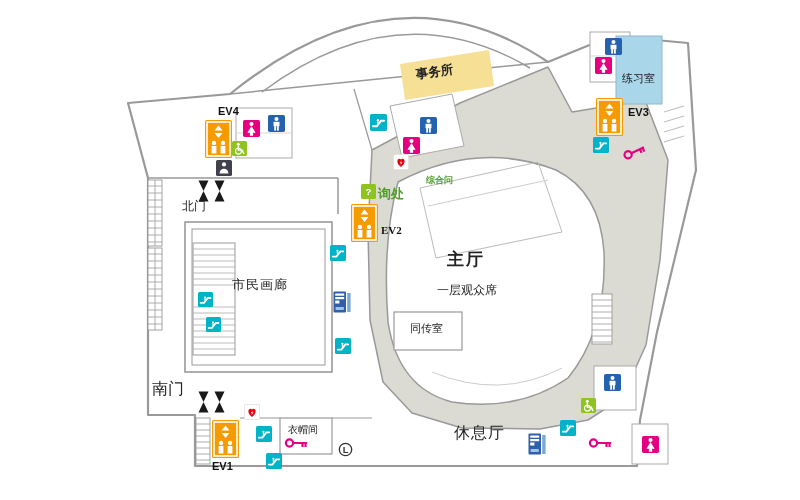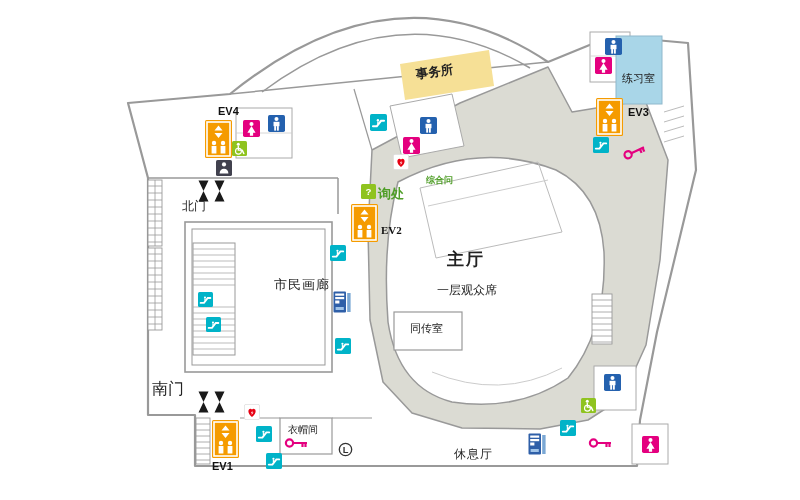--- a/index.html
+++ b/index.html
@@ -378,7 +378,7 @@
   <div class="lbl" style="left:622px;top:72px;font-size:11px;">练习室</div>
   <div class="lbl" style="left:150px;top:200px;font-size:12px;margin-left:32px;">北门</div>
   <div class="lbl" style="left:152px;top:380px;font-size:16px;">南门</div>
-  <div class="lbl" style="left:232px;top:278px;font-size:13px;letter-spacing:1px;margin-left:42px;">市民画廊</div>
+  <div class="lbl" style="left:232px;top:278px;font-size:13px;letter-spacing:1px;">市民画廊</div>
   <div class="lbl" style="left:447px;top:251px;font-size:17px;font-weight:bold;letter-spacing:2px;">主厅</div>
   <div class="lbl" style="left:437px;top:284px;font-size:12px;">一层观众席</div>
   <div class="lbl" style="left:410px;top:322px;font-size:11px;">同传室</div>

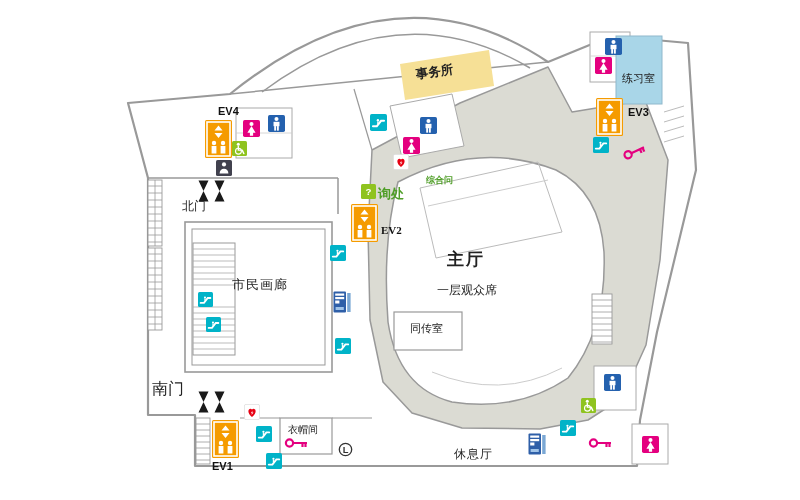--- a/index.html
+++ b/index.html
@@ -383,7 +383,7 @@
   <div class="lbl" style="left:437px;top:284px;font-size:12px;">一层观众席</div>
   <div class="lbl" style="left:410px;top:322px;font-size:11px;">同传室</div>
   <div class="lbl" style="left:288px;top:424px;font-size:10px;">衣帽间</div>
-  <div class="lbl" style="left:454px;top:448px;font-size:12px;letter-spacing:1px;">休息厅</div>
+  <div class="lbl" style="left:454px;top:424px;font-size:16px;letter-spacing:1px;">休息厅</div>
   <div class="lbl green" style="left:378px;top:176px;font-size:9px;margin-left:48px;">综合问</div>
   <div class="lbl green" style="left:378px;top:187px;font-size:13px;">询处</div>
 

